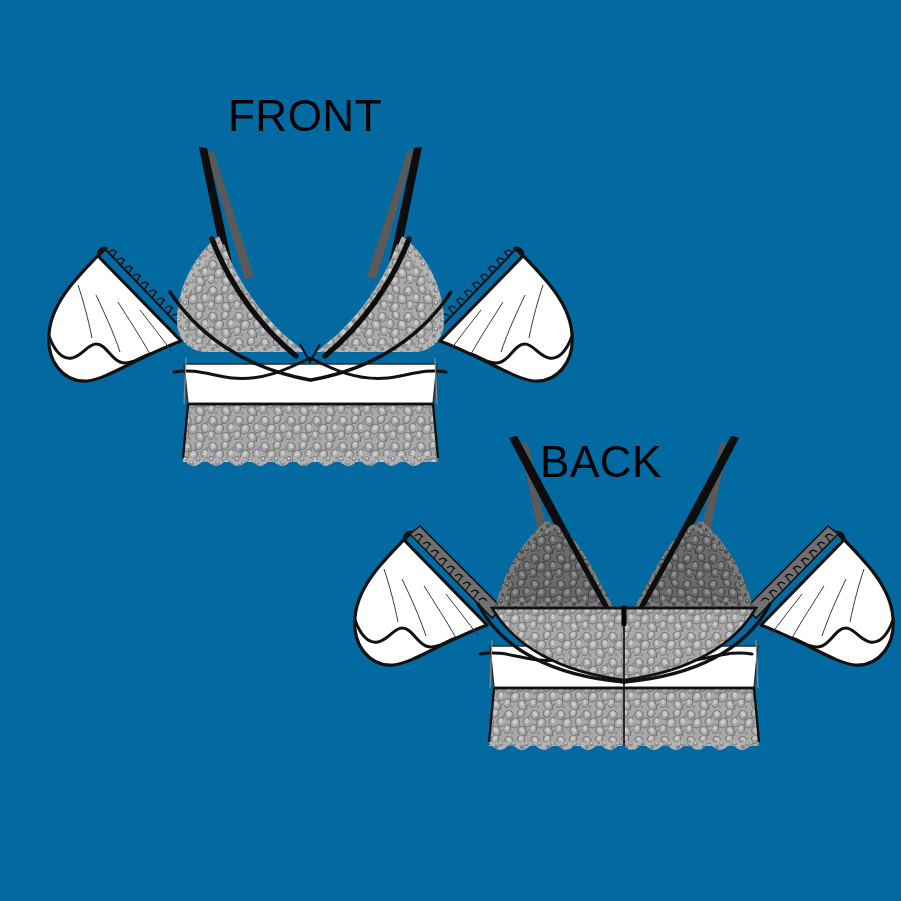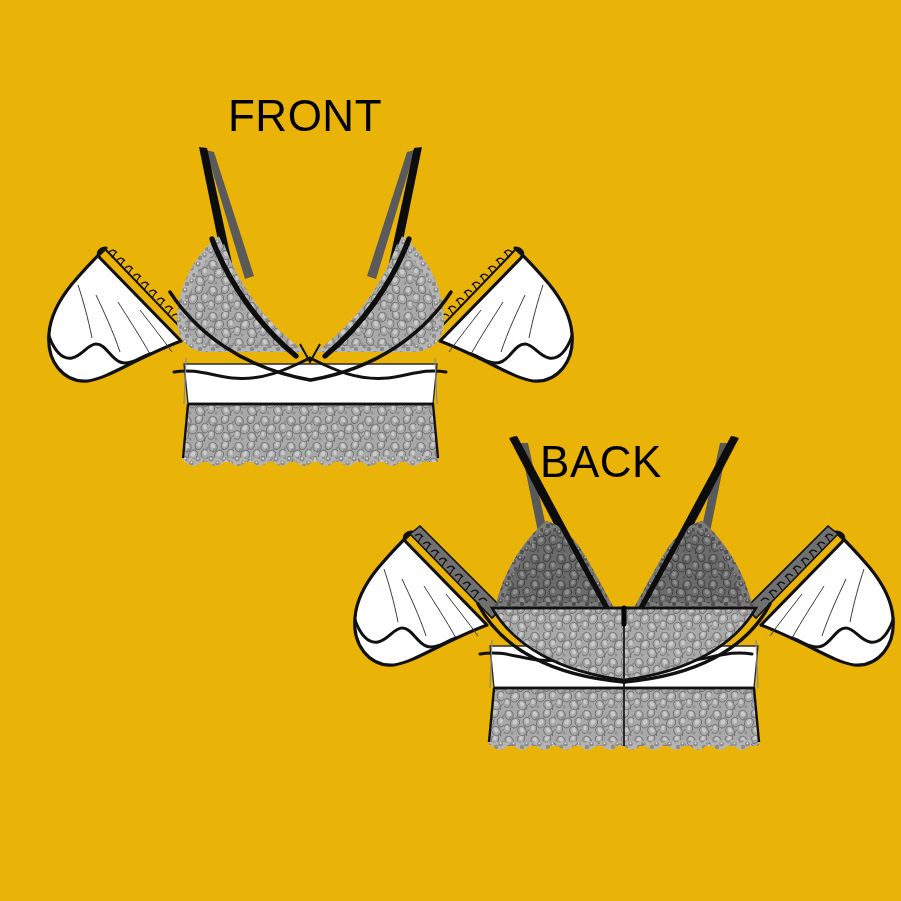--- a/index.html
+++ b/index.html
@@ -18,7 +18,7 @@
     position: relative;
     width: 901px;
     height: 901px;
-    background: #eab308;
+    background: #0369a1;
   }
   svg#flat-sketch {
     display: block;

